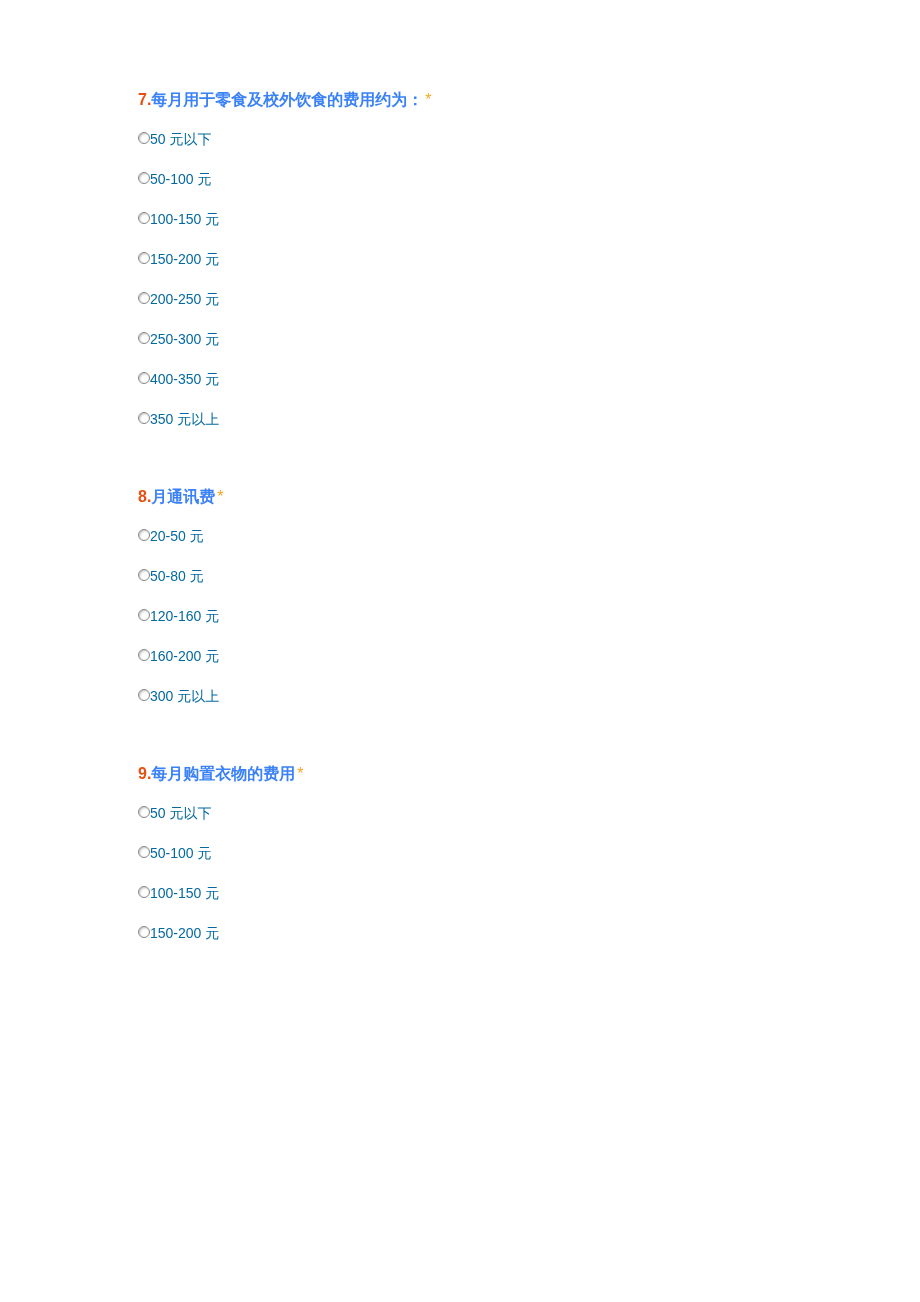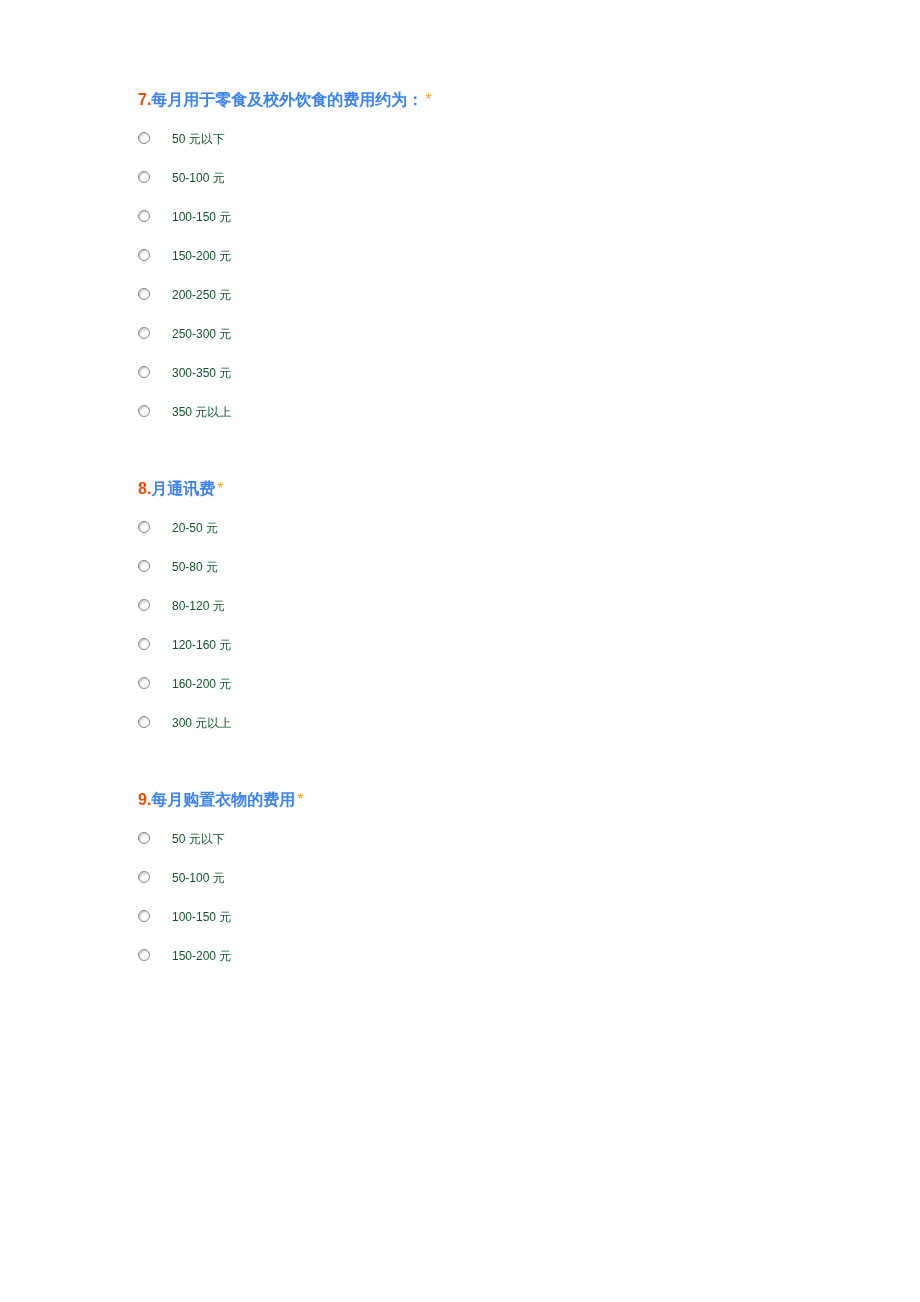--- a/index.html
+++ b/index.html
@@ -49,9 +49,8 @@
     flex-shrink: 0;
   }
   .option-label {
-    font-size: 12px;
-    color: #14532d;
-    margin-left: 22px;
+    font-size: 14px;
+    color: #0369a1;
     position: relative;
     top: 2px;
   }

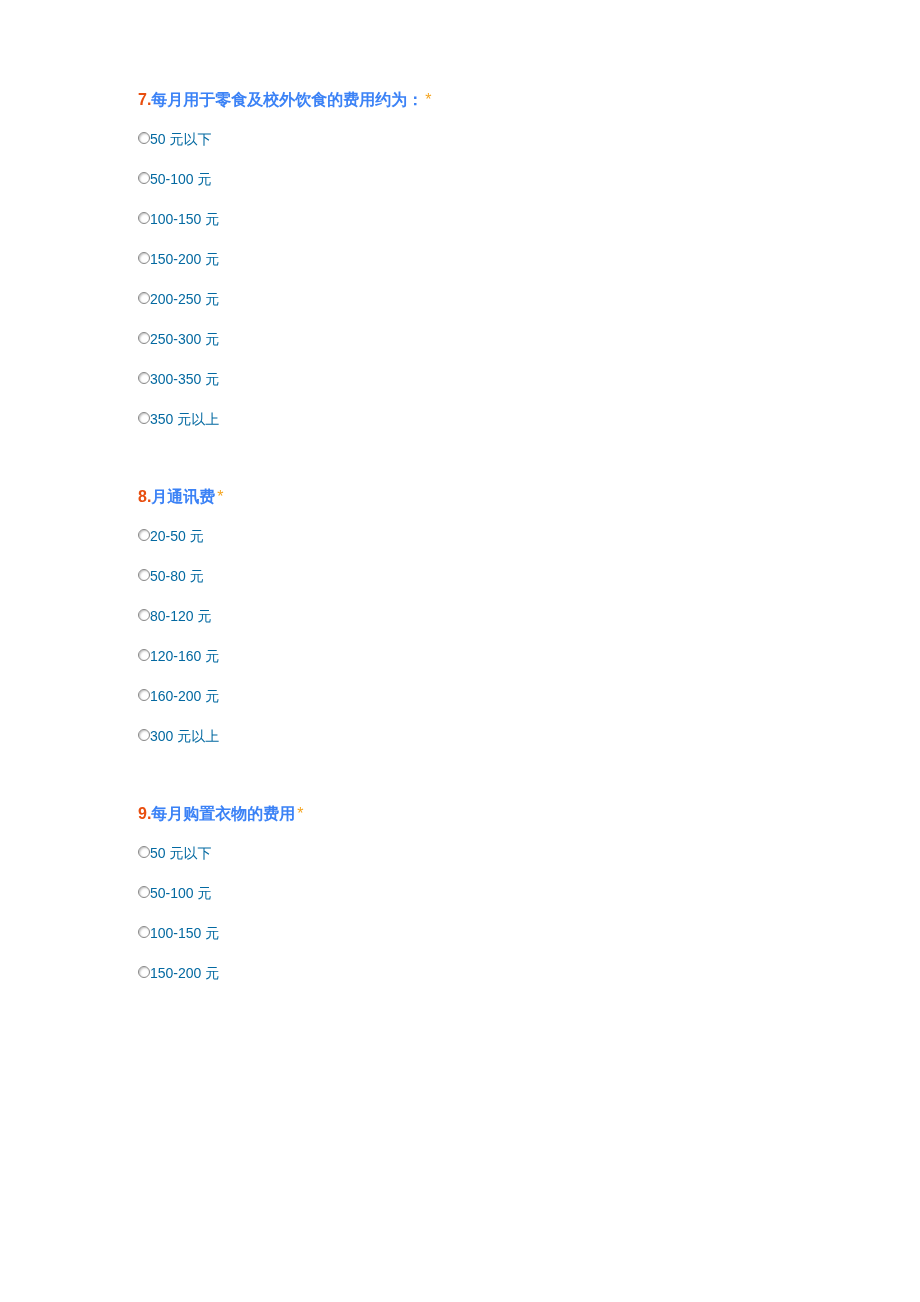--- a/index.html
+++ b/index.html
@@ -88,7 +88,7 @@
   </div>
   <div class="option-row">
     <span class="radio"></span>
-    <span class="option-label">300-350 元</span>
+    <span class="option-label">400-350 元</span>
   </div>
   <div class="option-row">
     <span class="radio"></span>

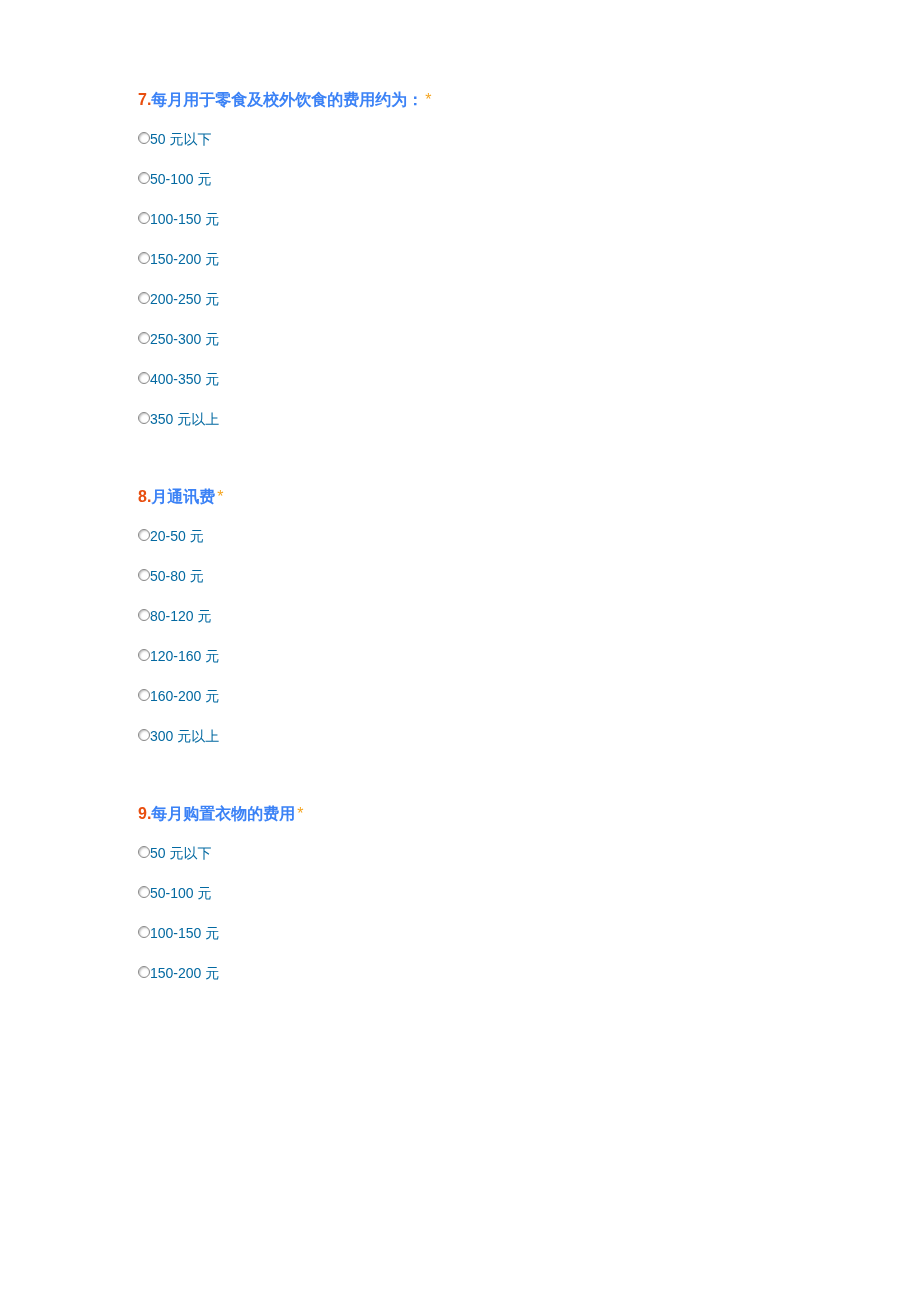--- a/index.html
+++ b/index.html
@@ -110,10 +110,6 @@
   </div>
   <div class="option-row">
     <span class="radio"></span>
-    <span class="option-label">80-120 元</span>
-  </div>
-  <div class="option-row">
-    <span class="radio"></span>
     <span class="option-label">120-160 元</span>
   </div>
   <div class="option-row">

